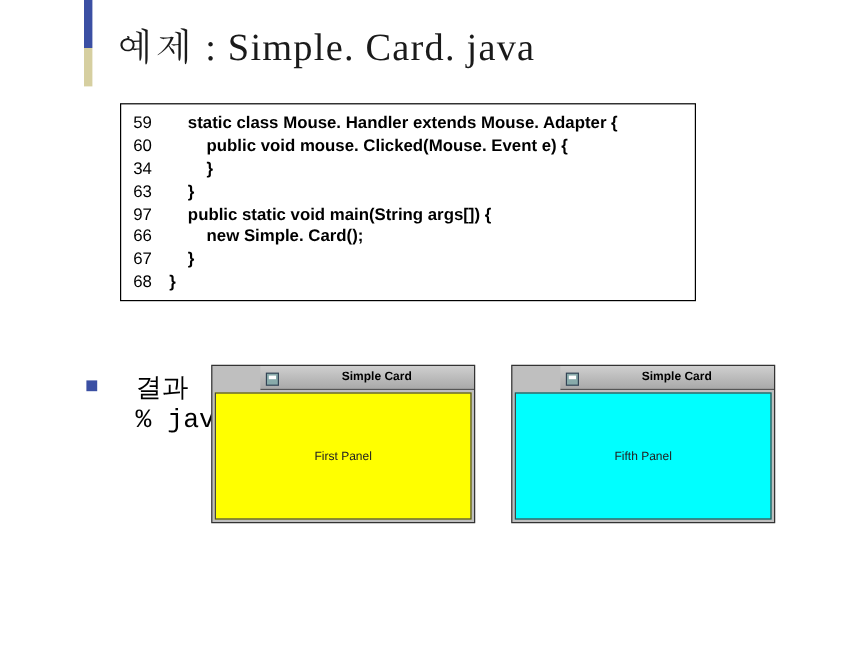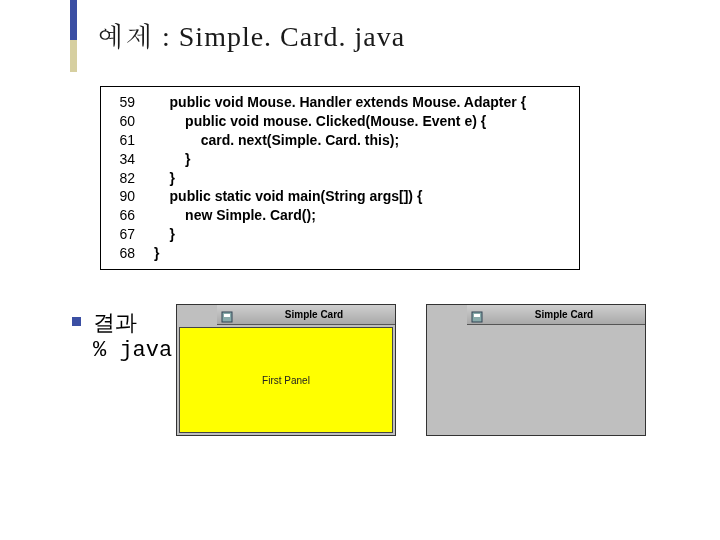--- a/index.html
+++ b/index.html
@@ -25,7 +25,7 @@
     position: absolute;
     left: 96px; top: 14px;
     font-family: "Times New Roman", Batang, serif;
-    font-size: 28px;
+    font-size: 32px;
     color: #1a1a1a;
     letter-spacing: 1px;
   }

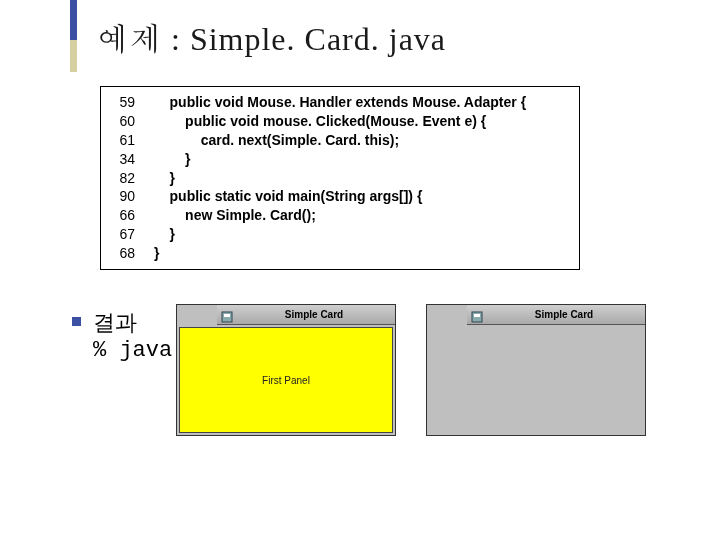--- a/index.html
+++ b/index.html
@@ -48,8 +48,7 @@
   .code-lineno {
     display: inline-block;
     width: 24px;
-    text-align: right;
-    margin-right: 19px;
+    margin-right: 6px;
     font-weight: normal;
   }
   .result-block {

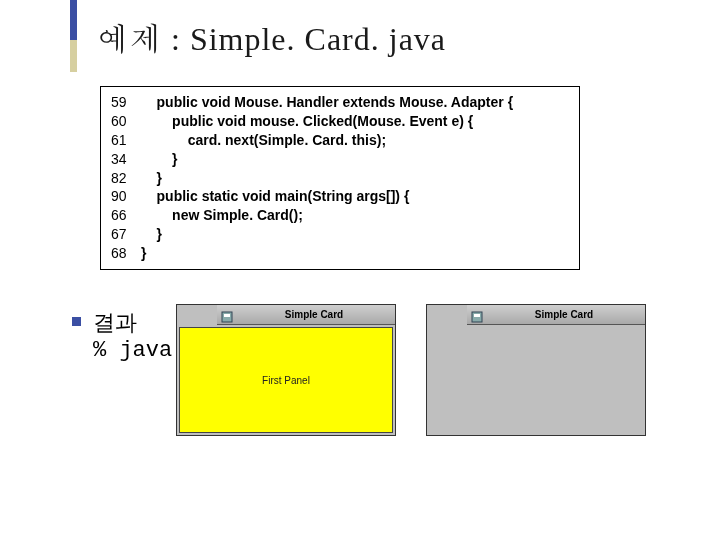--- a/index.html
+++ b/index.html
@@ -129,7 +129,7 @@
 
   <div class="code-box">
 
-  <div class="code-line"><span class="code-lineno">59</span><span>    public void Mouse. Handler extends Mouse. Adapter {</span></div>
+  <div class="code-line"><span class="code-lineno">59</span><span>    static class Mouse. Handler extends Mouse. Adapter {</span></div>
       <div class="code-line"><span class="code-lineno">60</span><span>        public void mouse. Clicked(Mouse. Event e) {</span></div>
       <div class="code-line"><span class="code-lineno">61</span><span>            card. next(Simple. Card. this);</span></div>
       <div class="code-line"><span class="code-lineno">34</span><span>        }</span></div>

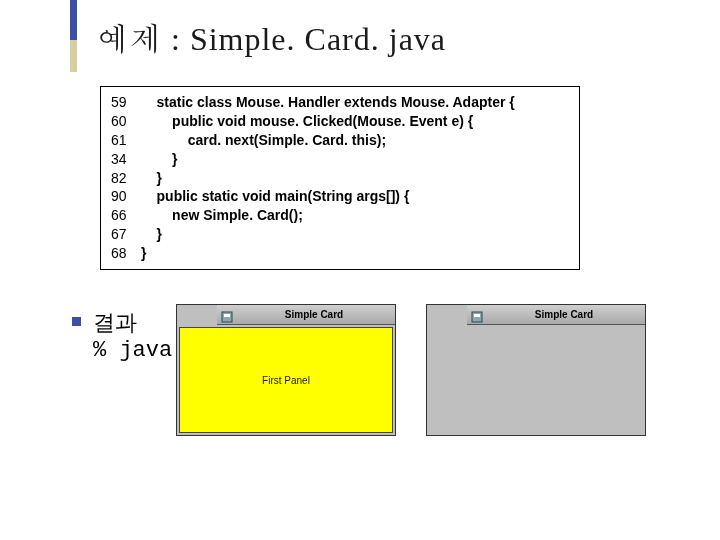--- a/index.html
+++ b/index.html
@@ -131,7 +131,6 @@
 
   <div class="code-line"><span class="code-lineno">59</span><span>    static class Mouse. Handler extends Mouse. Adapter {</span></div>
       <div class="code-line"><span class="code-lineno">60</span><span>        public void mouse. Clicked(Mouse. Event e) {</span></div>
-      <div class="code-line"><span class="code-lineno">61</span><span>            card. next(Simple. Card. this);</span></div>
       <div class="code-line"><span class="code-lineno">34</span><span>        }</span></div>
       <div class="code-line"><span class="code-lineno">82</span><span>    }</span></div>
       <div class="code-line"><span class="code-lineno">90</span><span>    public static void main(String args[]) {</span></div>

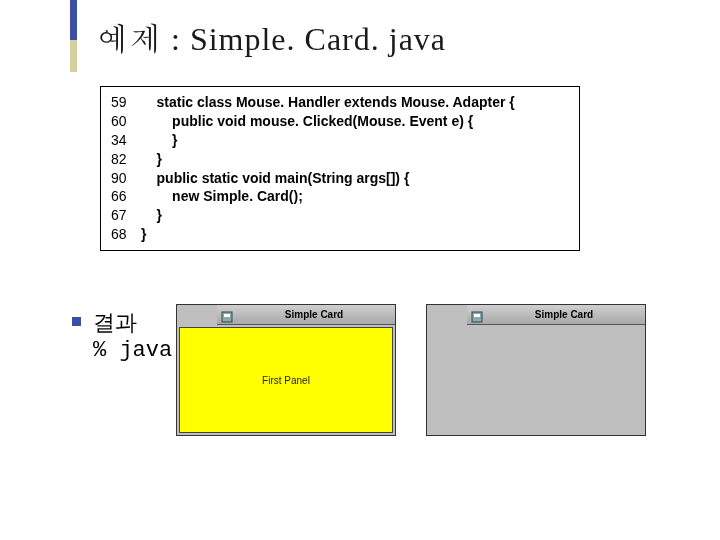--- a/index.html
+++ b/index.html
@@ -132,7 +132,7 @@
   <div class="code-line"><span class="code-lineno">59</span><span>    static class Mouse. Handler extends Mouse. Adapter {</span></div>
       <div class="code-line"><span class="code-lineno">60</span><span>        public void mouse. Clicked(Mouse. Event e) {</span></div>
       <div class="code-line"><span class="code-lineno">34</span><span>        }</span></div>
-      <div class="code-line"><span class="code-lineno">82</span><span>    }</span></div>
+      <div class="code-line"><span class="code-lineno">63</span><span>    }</span></div>
       <div class="code-line"><span class="code-lineno">90</span><span>    public static void main(String args[]) {</span></div>
       <div class="code-line"><span class="code-lineno">66</span><span>        new Simple. Card();</span></div>
       <div class="code-line"><span class="code-lineno">67</span><span>    }</span></div>

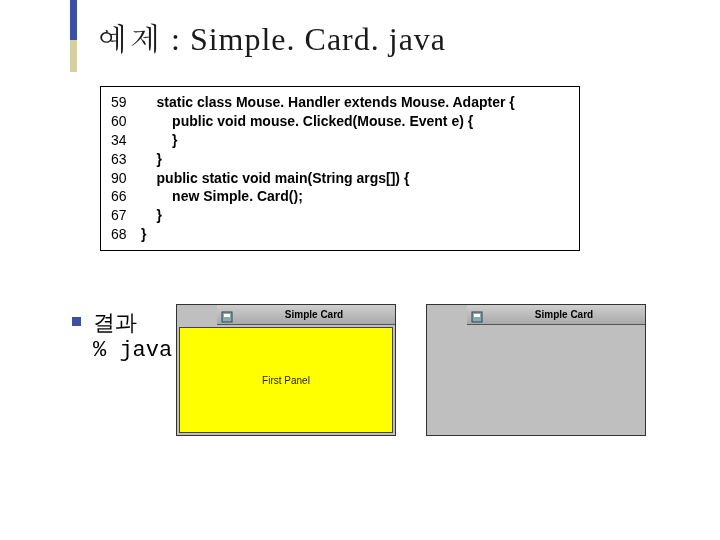--- a/index.html
+++ b/index.html
@@ -133,7 +133,7 @@
       <div class="code-line"><span class="code-lineno">60</span><span>        public void mouse. Clicked(Mouse. Event e) {</span></div>
       <div class="code-line"><span class="code-lineno">34</span><span>        }</span></div>
       <div class="code-line"><span class="code-lineno">63</span><span>    }</span></div>
-      <div class="code-line"><span class="code-lineno">90</span><span>    public static void main(String args[]) {</span></div>
+      <div class="code-line"><span class="code-lineno">97</span><span>    public static void main(String args[]) {</span></div>
       <div class="code-line"><span class="code-lineno">66</span><span>        new Simple. Card();</span></div>
       <div class="code-line"><span class="code-lineno">67</span><span>    }</span></div>
       <div class="code-line"><span class="code-lineno">68</span><span>}</span></div>

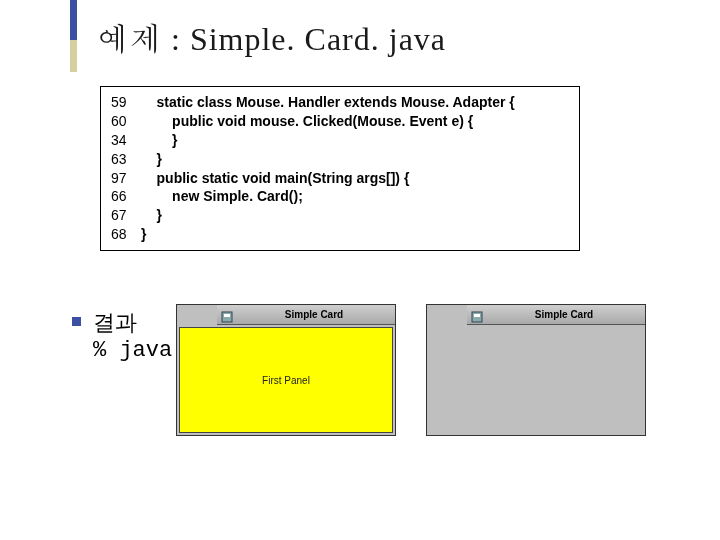--- a/index.html
+++ b/index.html
@@ -56,6 +56,7 @@
     left: 72px; top: 308px;
     display: flex;
     align-items: flex-start;
+    gap: 20px;
   }
   .bullet {
     width: 9px; height: 9px;

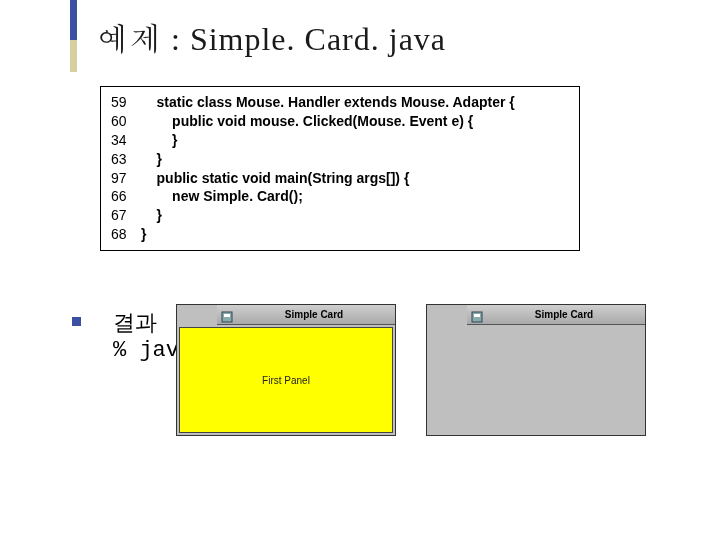--- a/index.html
+++ b/index.html
@@ -168,6 +168,7 @@
             </svg></span>
           <span class="win-title">Simple Card</span>
         </div>
+        <div class="win-body panel-cyan">Fifth Panel</div>
       </div>
     </div>
 </div>

